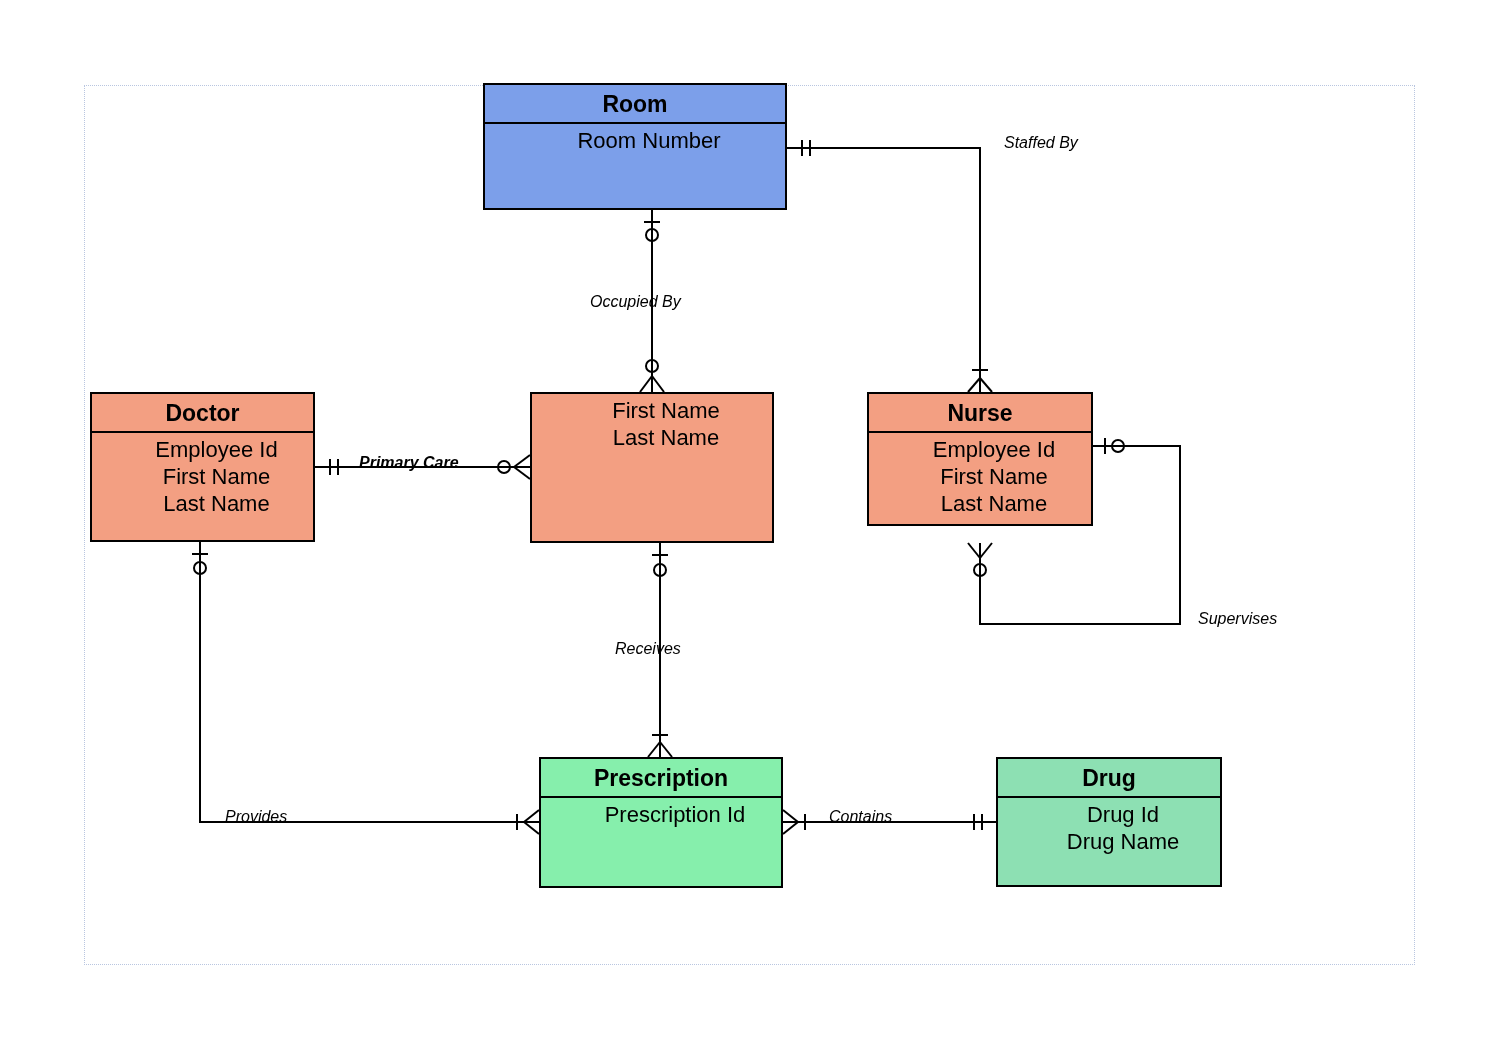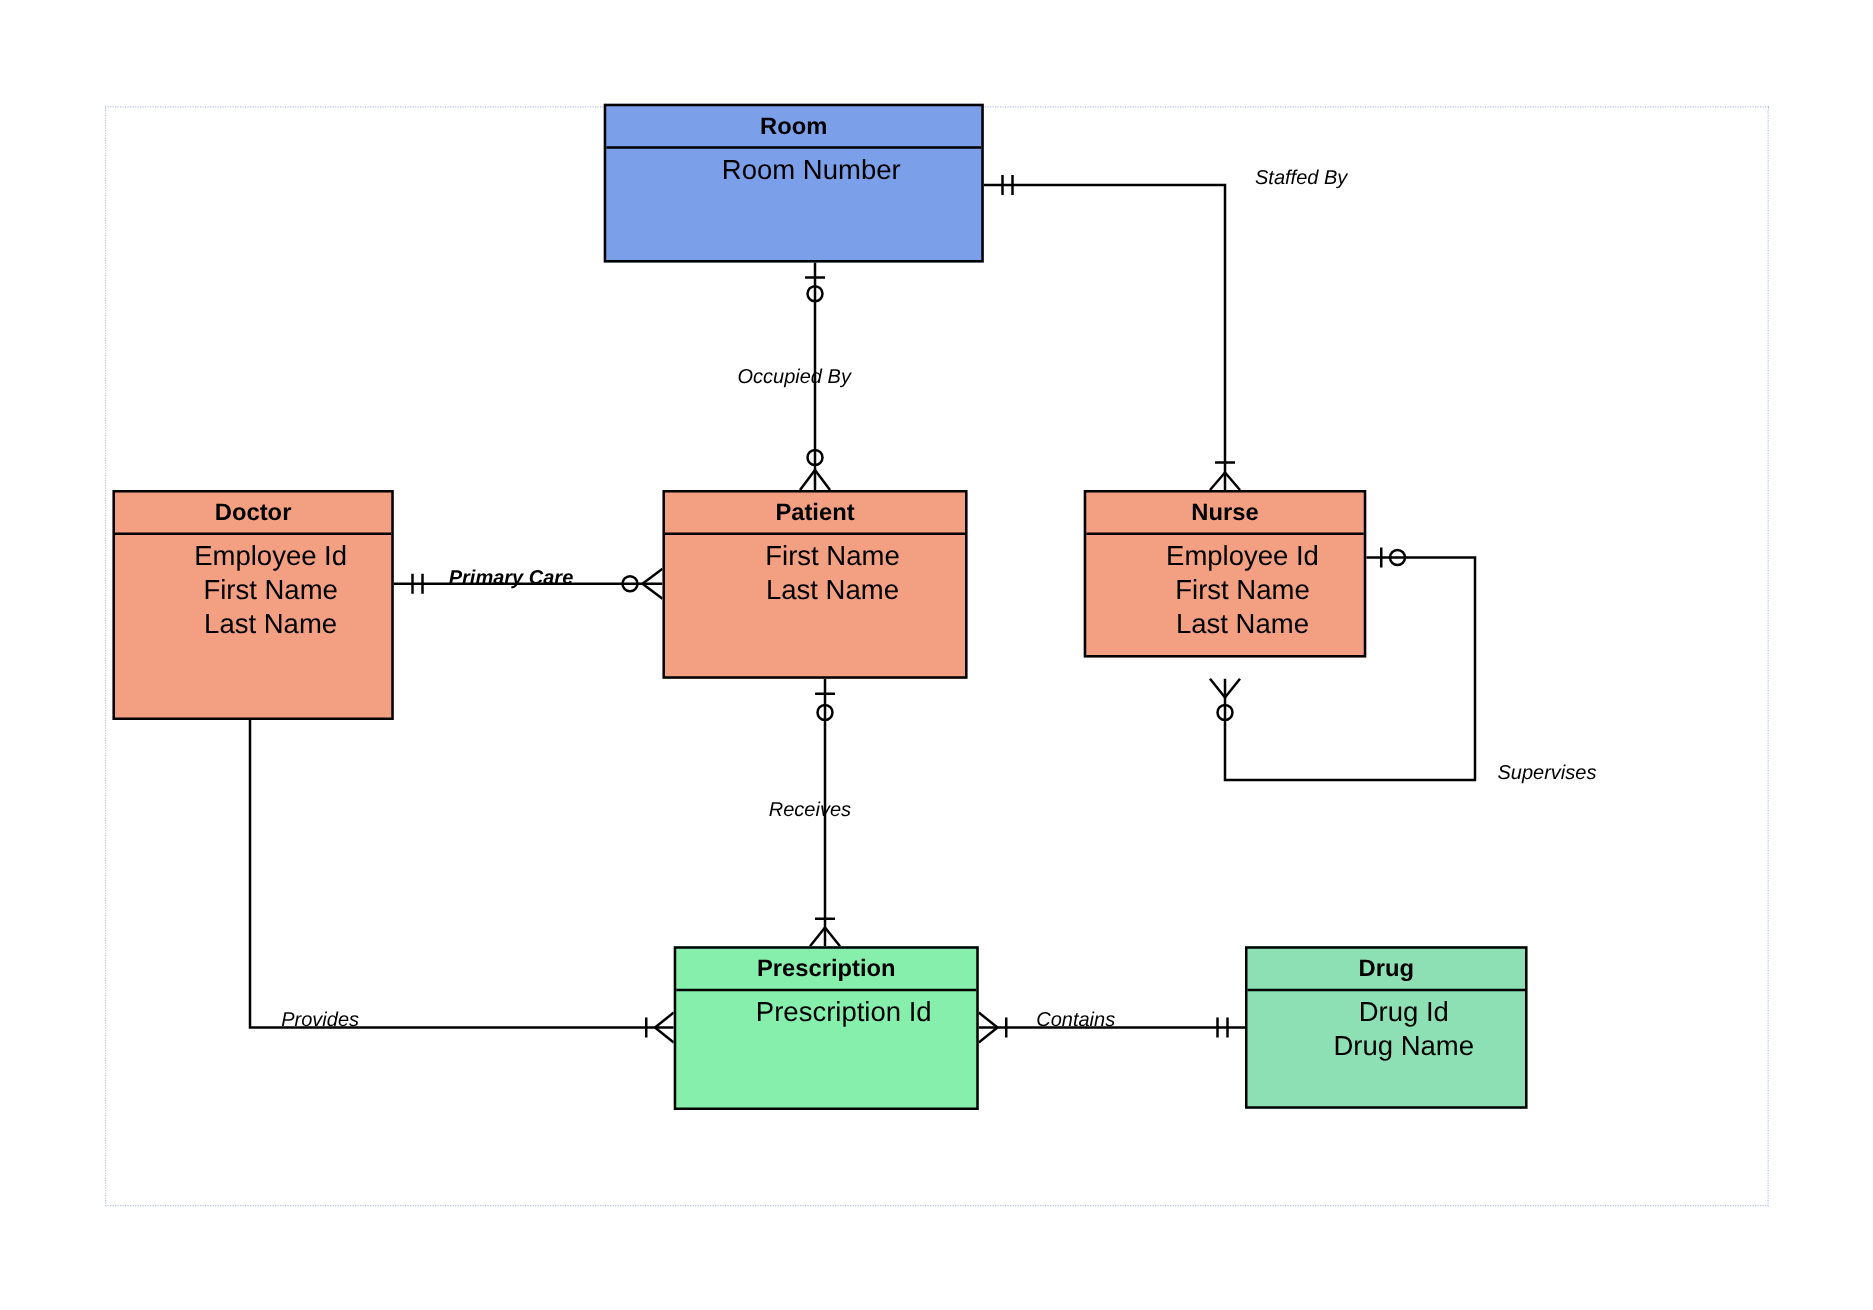--- a/index.html
+++ b/index.html
@@ -32,7 +32,7 @@
   }
   .entity .title {
     font-weight: 700;
-    font-size: 19px;
+    font-size: 23px;
     padding: 6px 0 4px 0;
     border-bottom: 2px solid #000;
   }

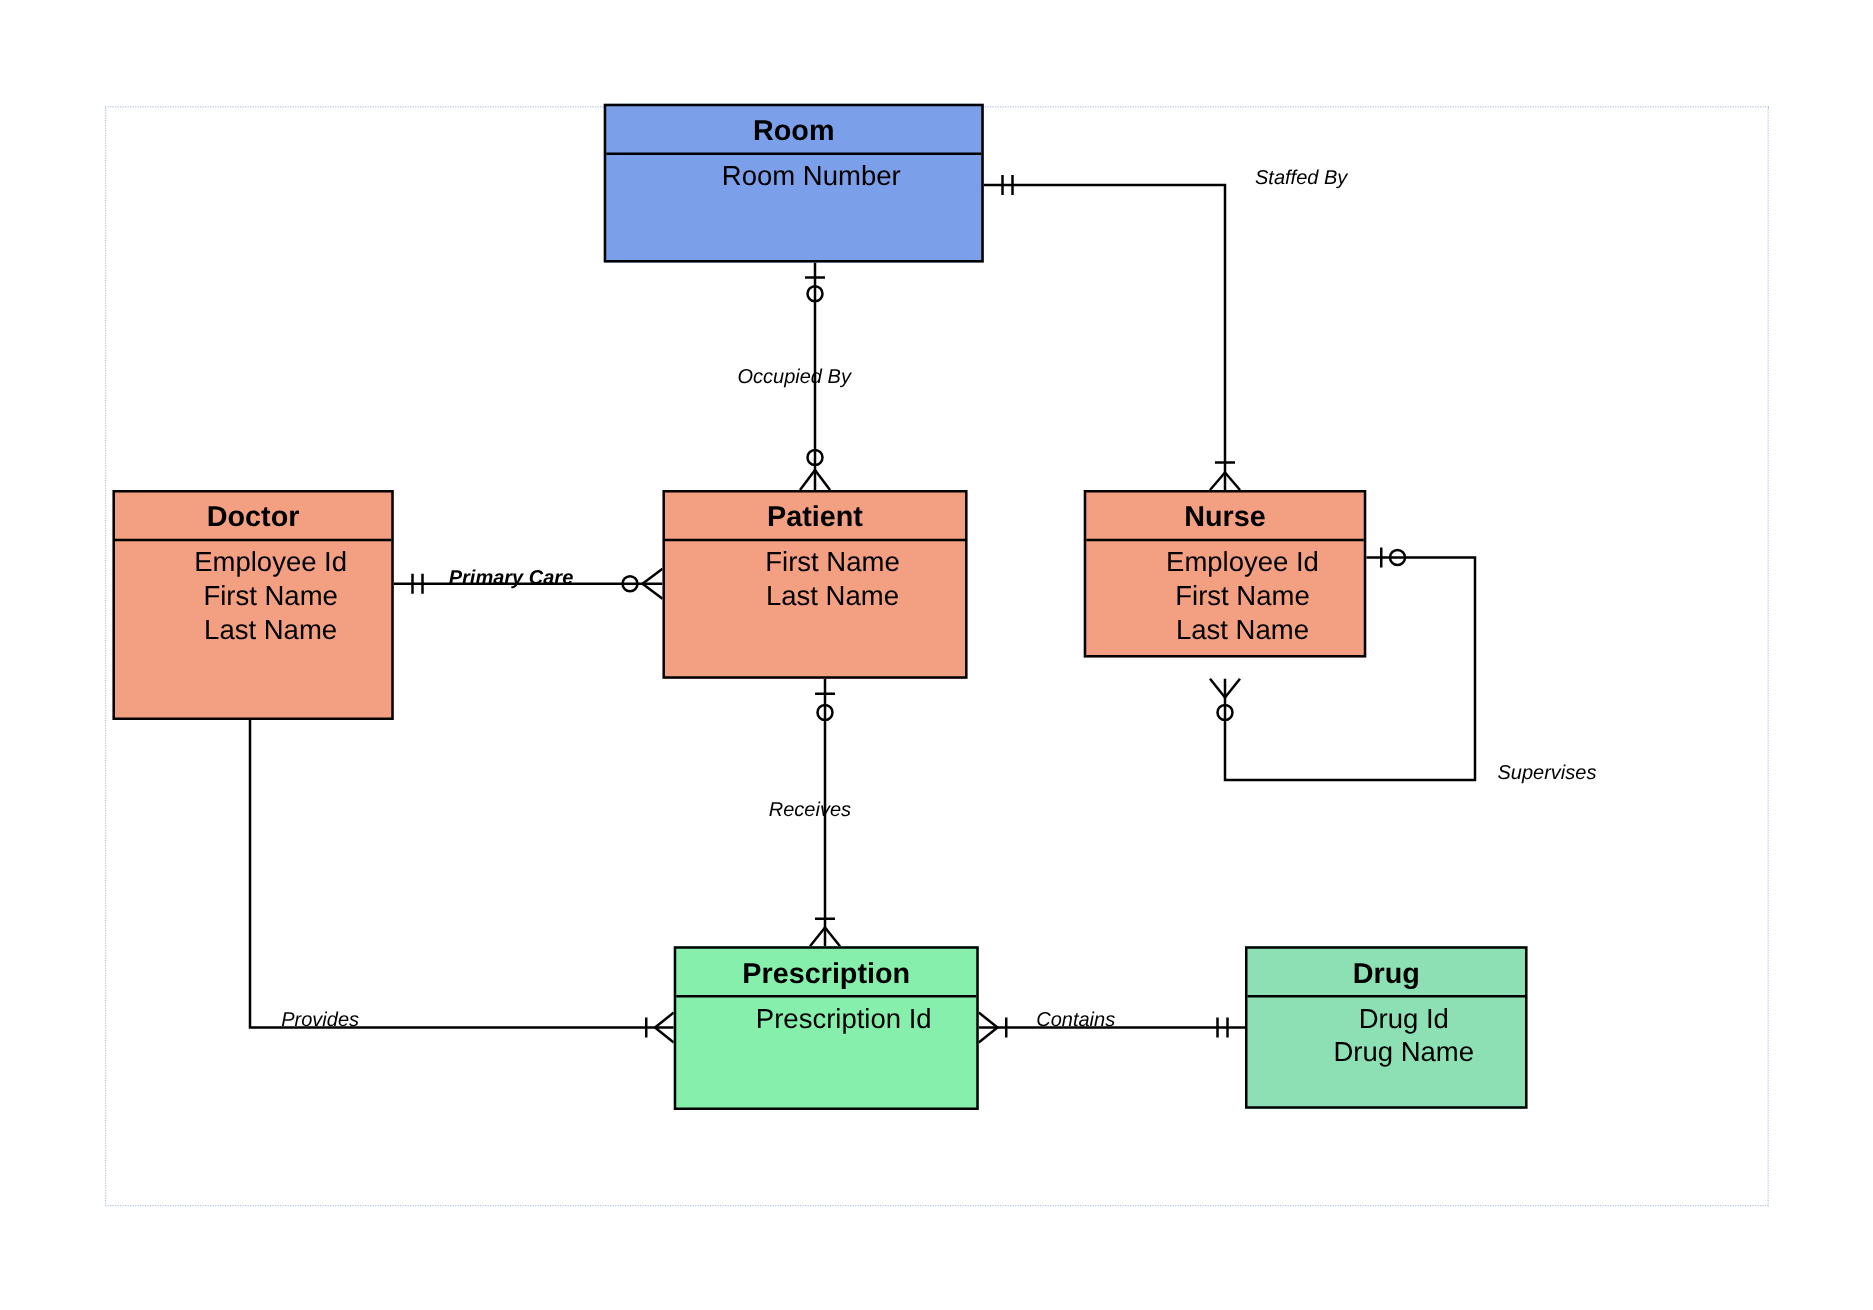--- a/index.html
+++ b/index.html
@@ -56,7 +56,7 @@
   .bg-green  { background: #8de0b3; }
   
   .room        { left: 483px;  top: 83px;  width: 304px; height: 127px; }
-  .doctor      { left: 90px;   top: 392px; width: 225px; height: 184px; }
+  .doctor      { left: 90px;   top: 392px; width: 225px; height: 150px; }
   .patient     { left: 530px;  top: 392px; width: 244px; height: 151px; }
   .nurse       { left: 867px;  top: 392px; width: 226px; height: 134px; }
   .prescription{ left: 539px;  top: 757px; width: 244px; height: 131px; }

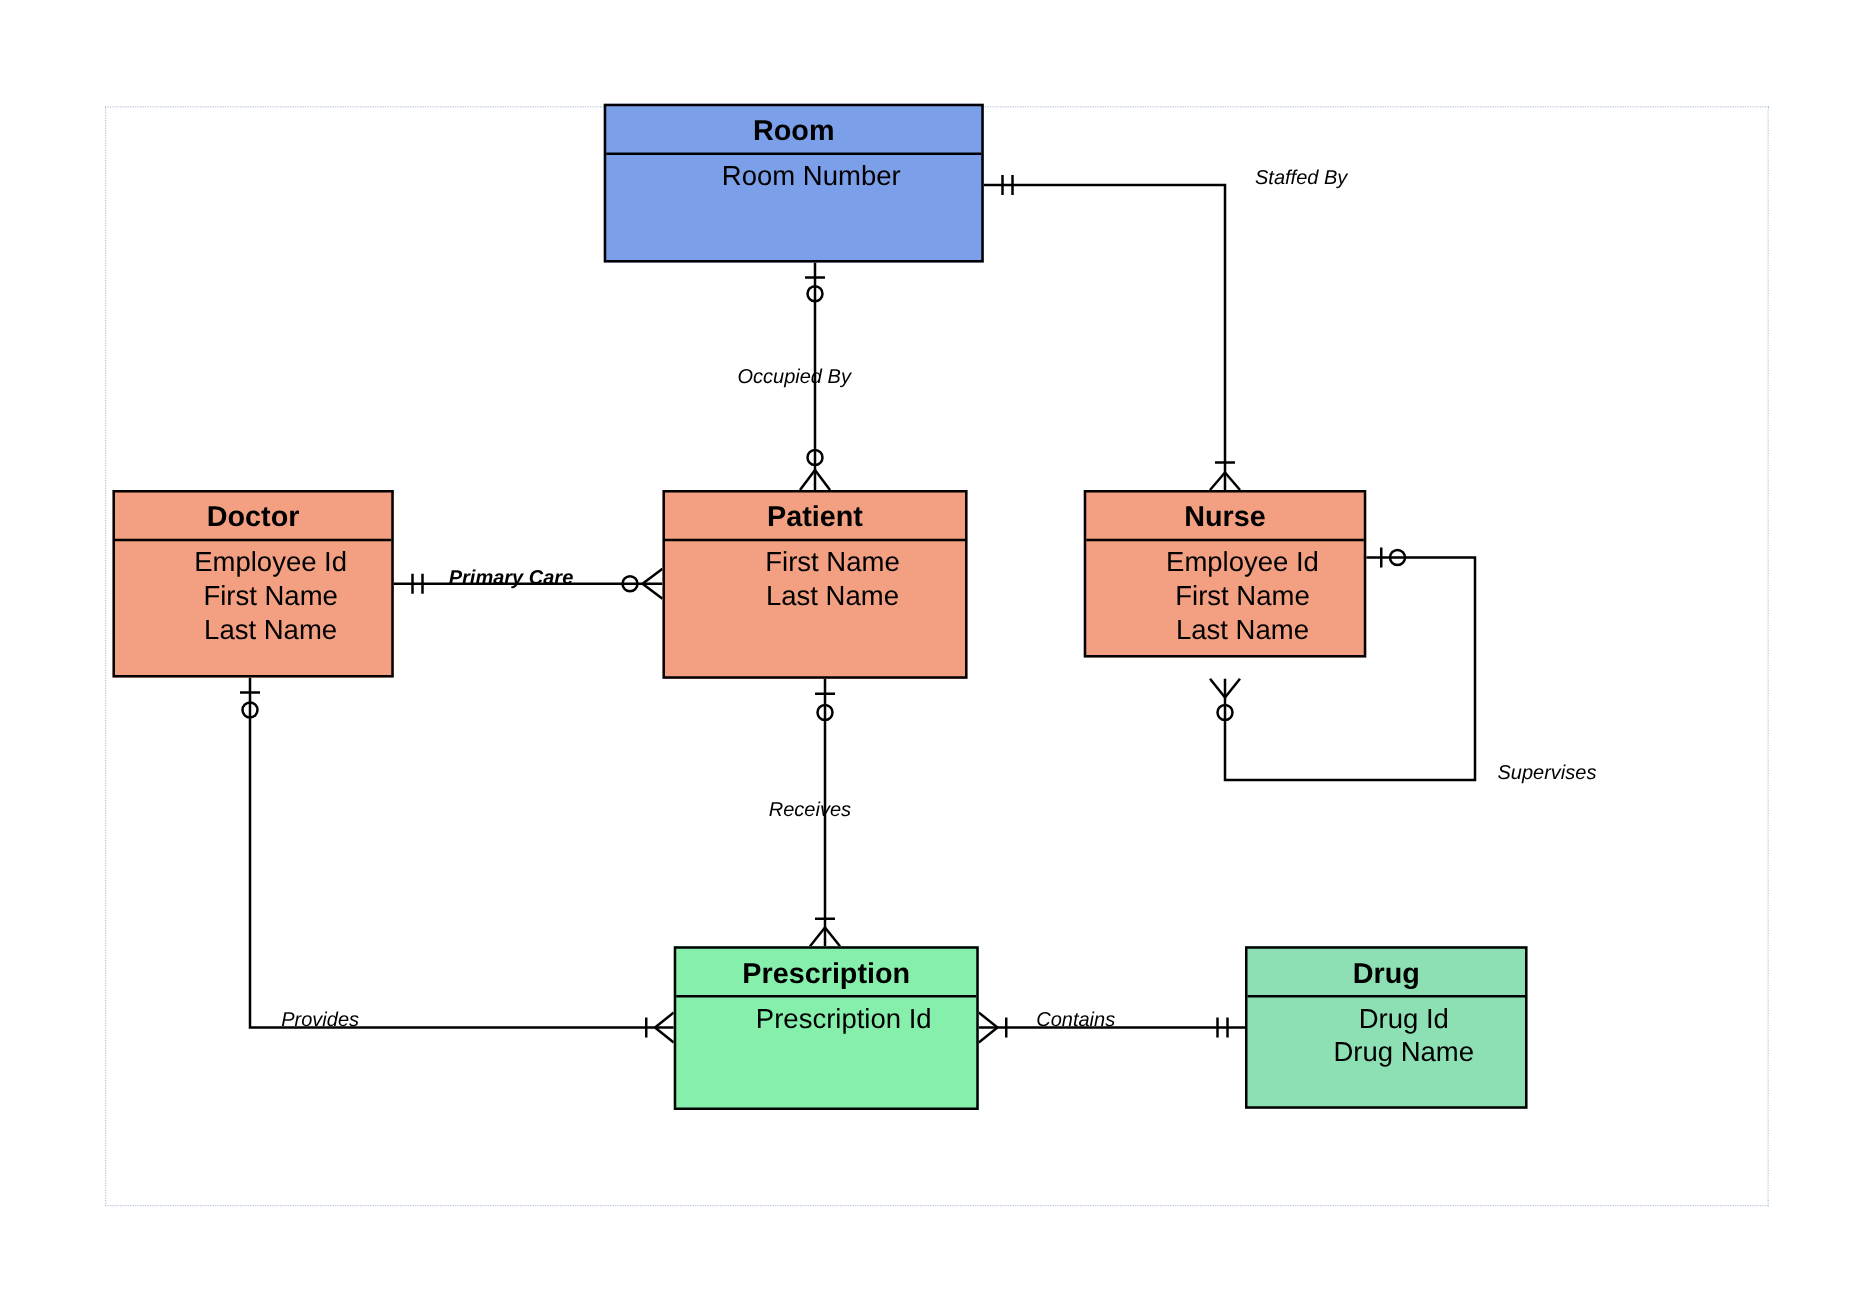--- a/index.html
+++ b/index.html
@@ -153,7 +153,6 @@
 </div>
 
 <div class="entity bg-salmon patient">
-  <div class="title">Patient</div>
   <div class="attrs">
     <div>First Name</div>
     <div>Last Name</div>

